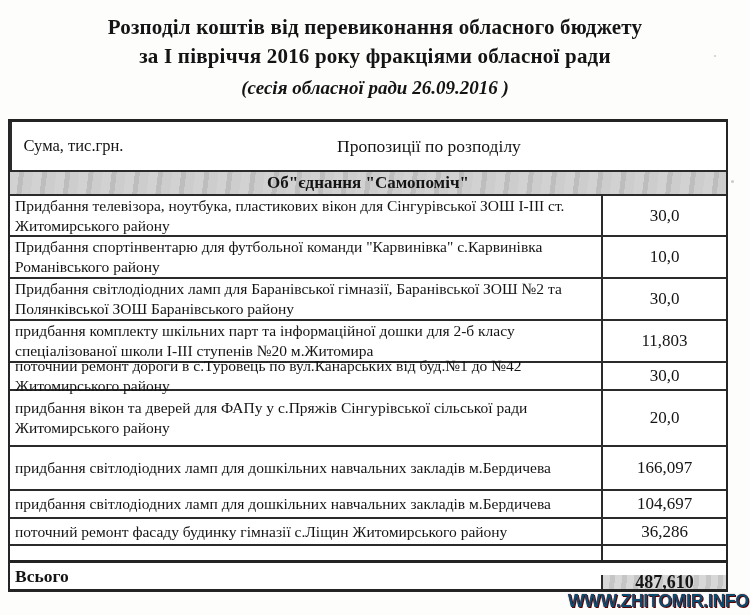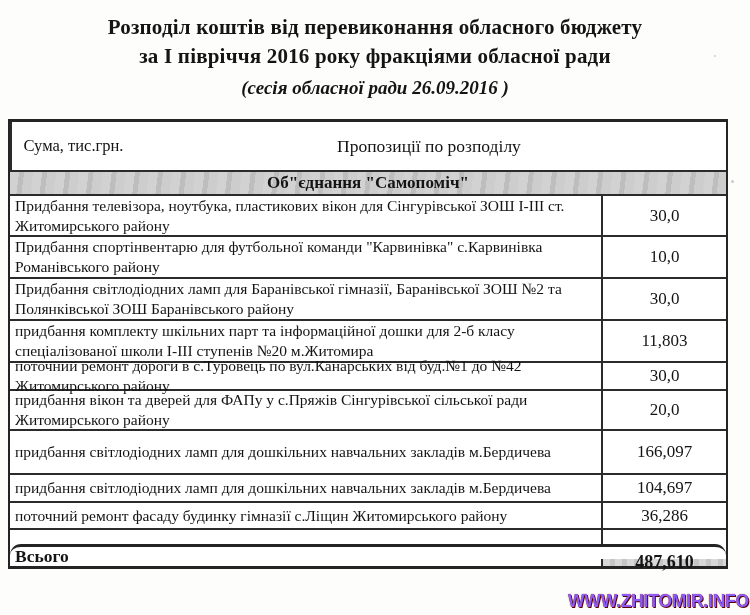--- a/index.html
+++ b/index.html
@@ -46,7 +46,7 @@
       #c9c9c9;
     font-weight:bold;font-size:17px;display:flex;
   }
-  .h40{height:28px}.h41{height:41px}.h42{height:42px}.h43{height:40px}.h44{height:44px}
+  .h40{height:28px}.h41{height:41px}.h42{height:42px}.h43{height:56px}.h44{height:44px}
   .h27{height:27px}.h27 .desc{align-items:center;}
   .empty-row{height:16px;}
   .total-row{height:22px;border-top:3px solid #232323;font-weight:bold;border-radius:13px;}

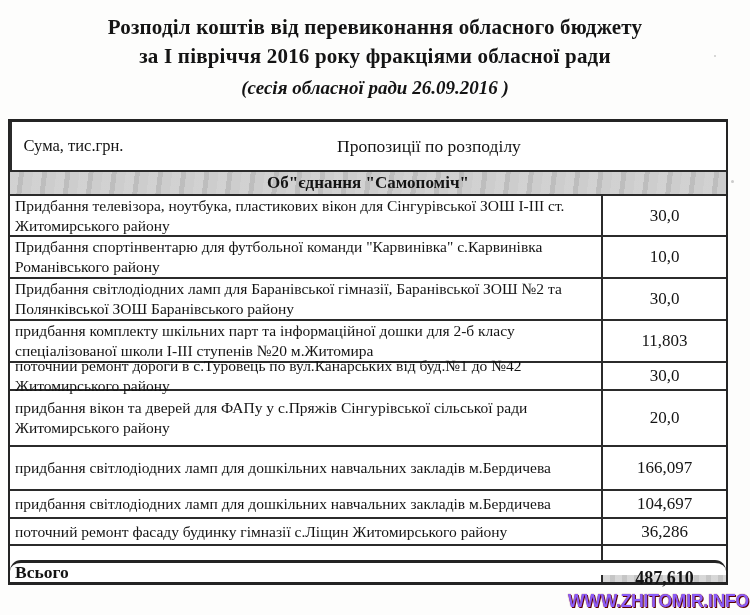--- a/index.html
+++ b/index.html
@@ -49,7 +49,7 @@
   .h40{height:28px}.h41{height:41px}.h42{height:42px}.h43{height:56px}.h44{height:44px}
   .h27{height:27px}.h27 .desc{align-items:center;}
   .empty-row{height:16px;}
-  .total-row{height:22px;border-top:3px solid #232323;font-weight:bold;border-radius:13px;}
+  .total-row{height:29px;border-top:3px solid #232323;font-weight:bold;}
   .total-row .desc{font-size:17.5px;}
   .total-row .amt{
     font-size:18px;font-weight:bold;

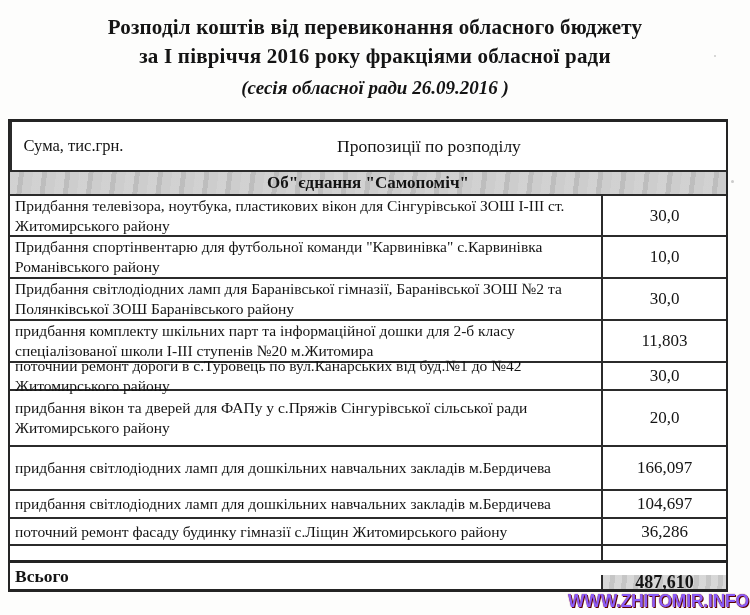--- a/index.html
+++ b/index.html
@@ -63,7 +63,7 @@
     position:absolute;right:1px;top:591px;z-index:5;
     font-family:"Liberation Sans","DejaVu Sans",sans-serif;
     font-weight:bold;font-size:17.5px;letter-spacing:-0.2px;
-    color:#8b5cf6;
+    color:#0c4a6e;
     text-shadow:1px 1px 0 #5a0000, 0 0 1px #800000;
     white-space:nowrap;
   }

